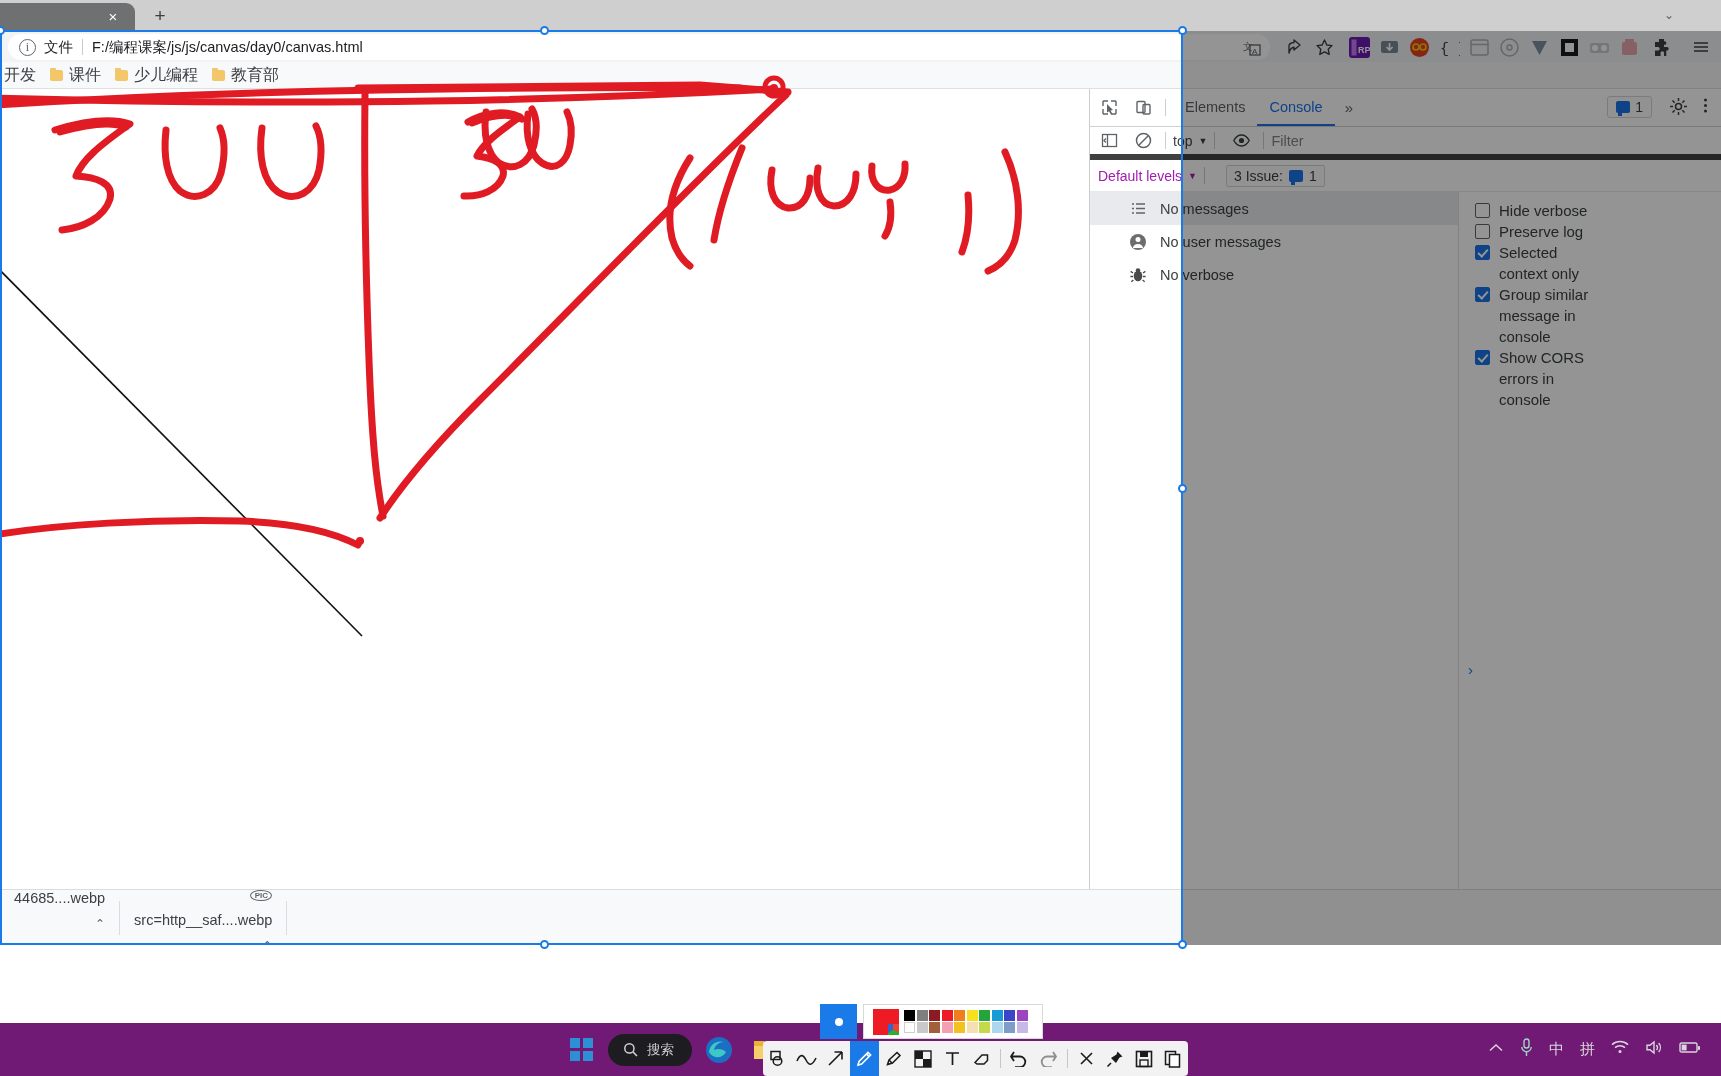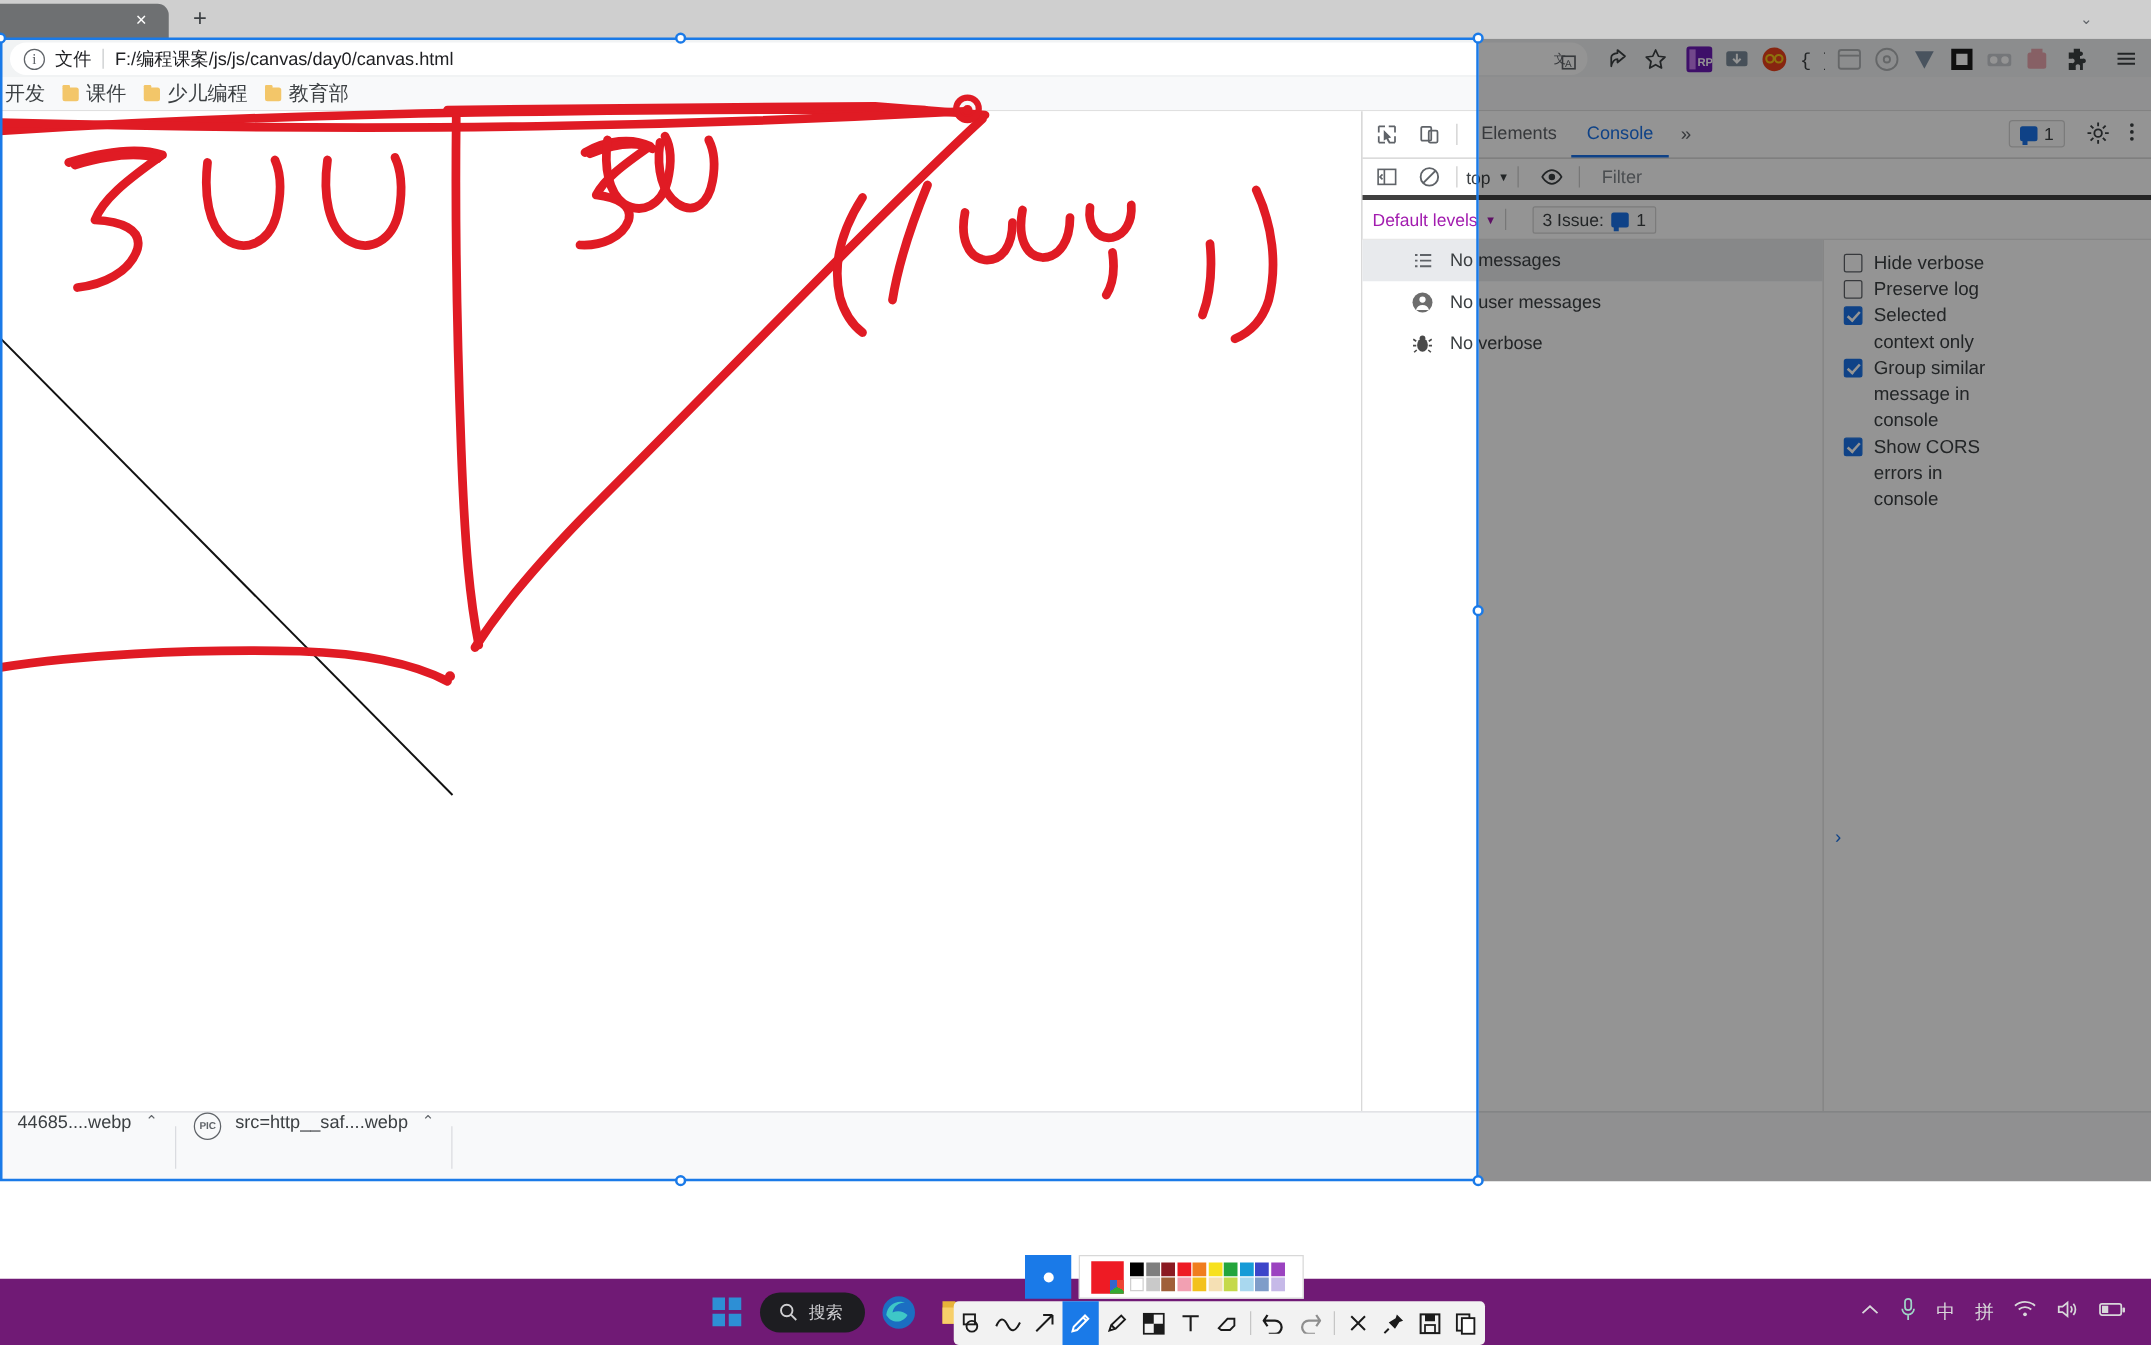--- a/index.html
+++ b/index.html
@@ -101,7 +101,7 @@
 
   .dt-filterrow {
     position:absolute; left:0; top:38px; width:632px; height:33px;
-    display:flex; align-items:center; border-bottom:4px solid #404040;
+    display:flex; align-items:center; border-bottom:6px solid #404040;
   }
   .dt-ctx { font-size:14px; color:#3c4043; display:flex; align-items:center; }
   .dt-filterbox { margin-left:10px; font-size:14.5px; color:#80868b; }

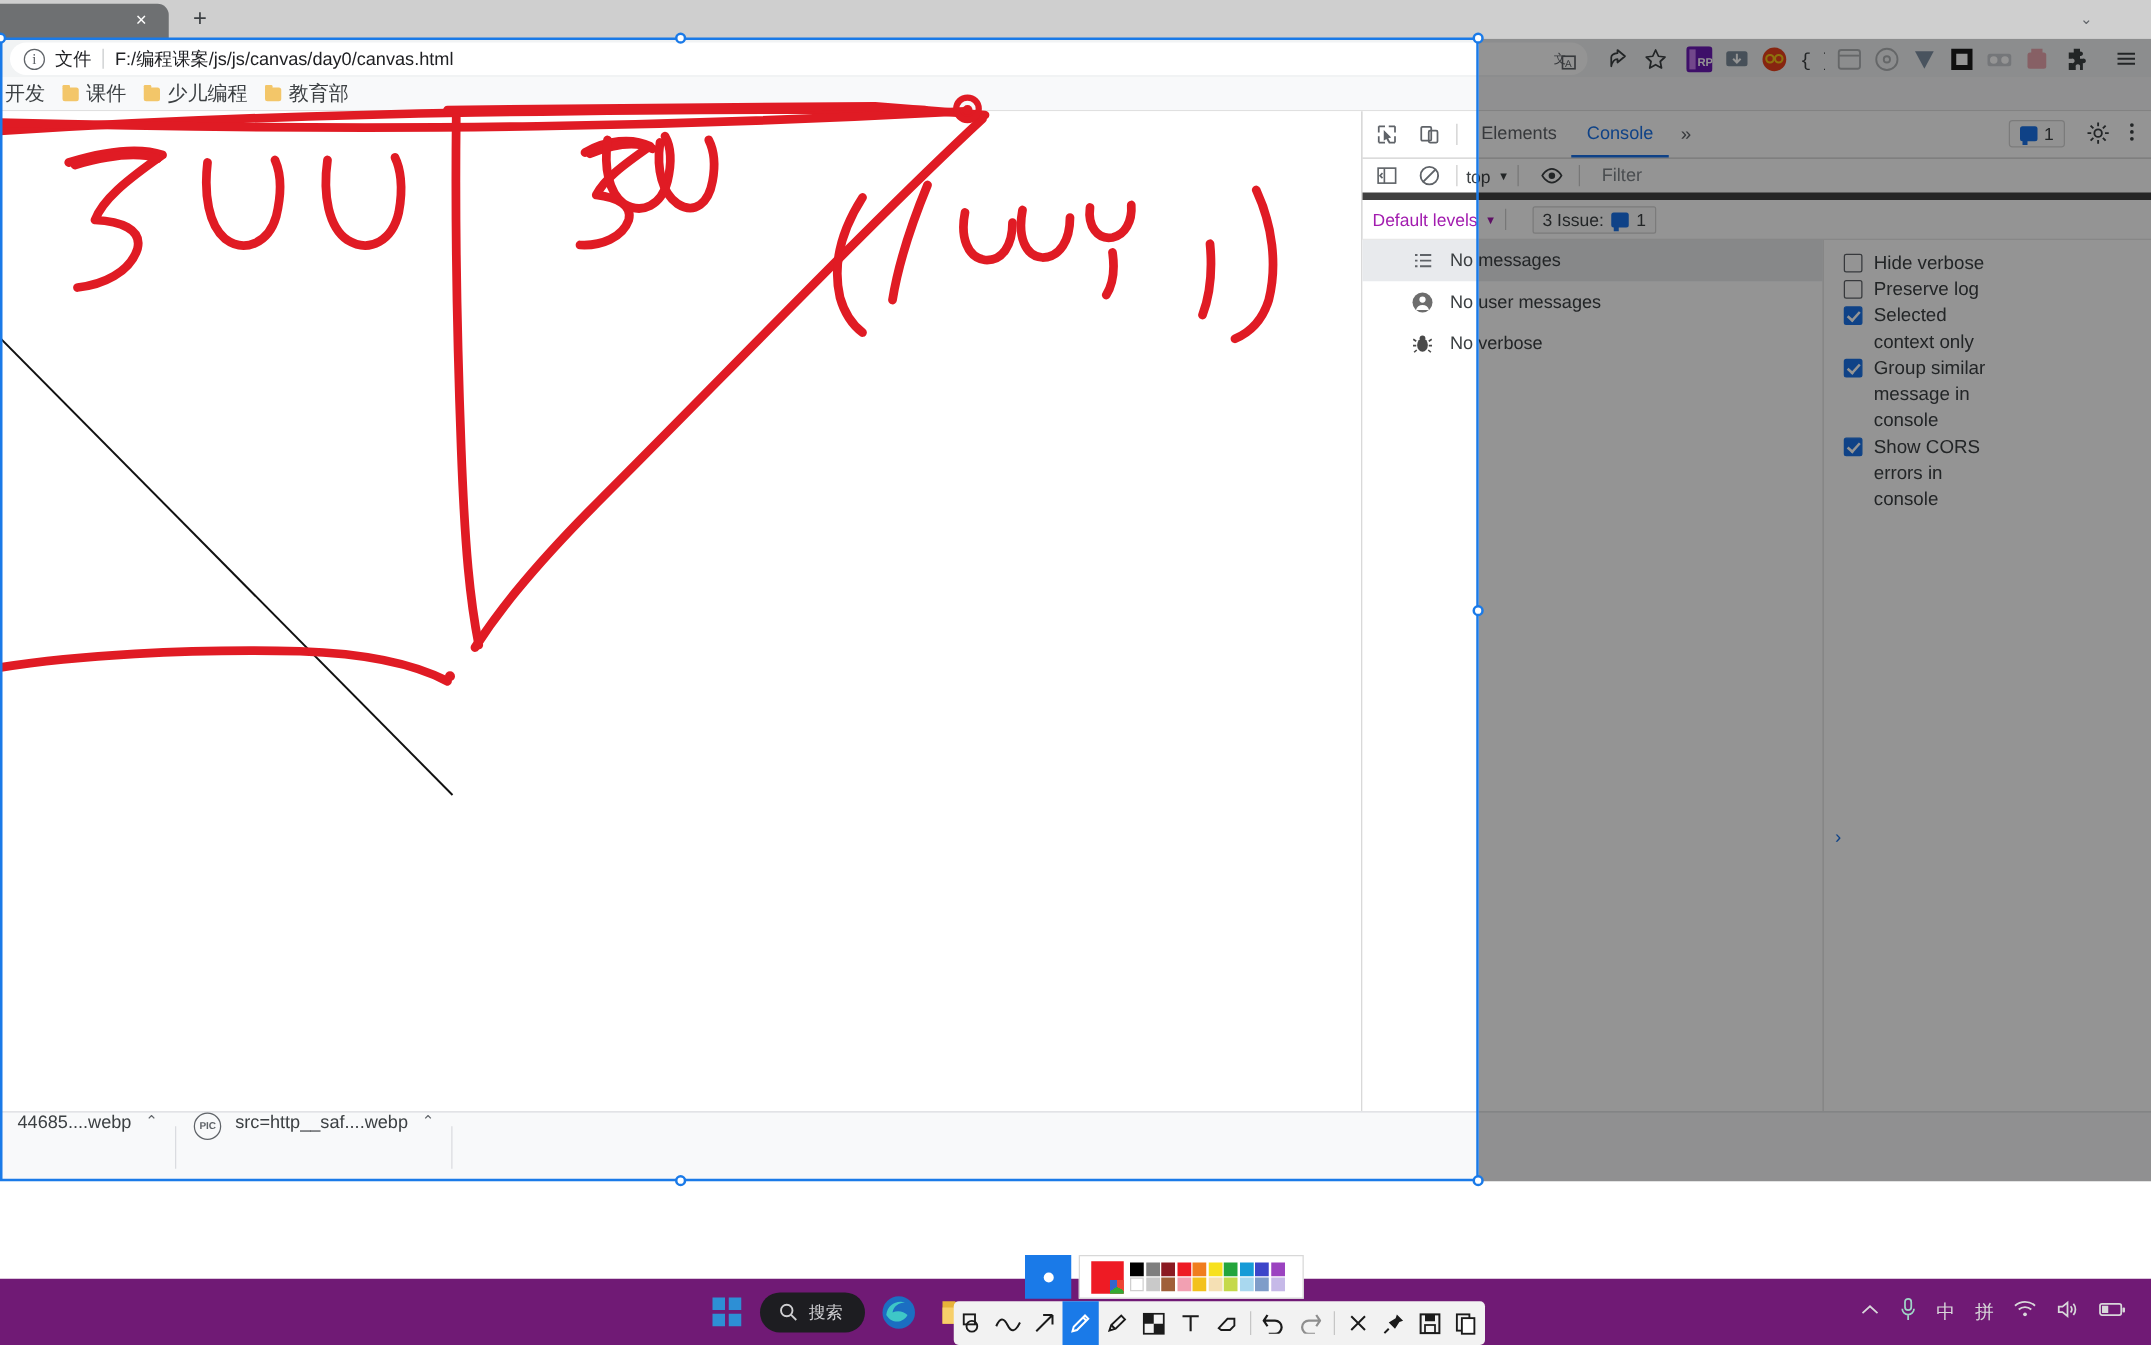--- a/index.html
+++ b/index.html
@@ -104,7 +104,7 @@
     display:flex; align-items:center; border-bottom:6px solid #404040;
   }
   .dt-ctx { font-size:14px; color:#3c4043; display:flex; align-items:center; }
-  .dt-filterbox { margin-left:10px; font-size:14.5px; color:#80868b; }
+  .dt-filterbox { margin-left:0; font-size:14.5px; color:#80868b; }
 
   .dt-levelrow {
     position:absolute; left:0; top:71px; width:632px; height:32px;

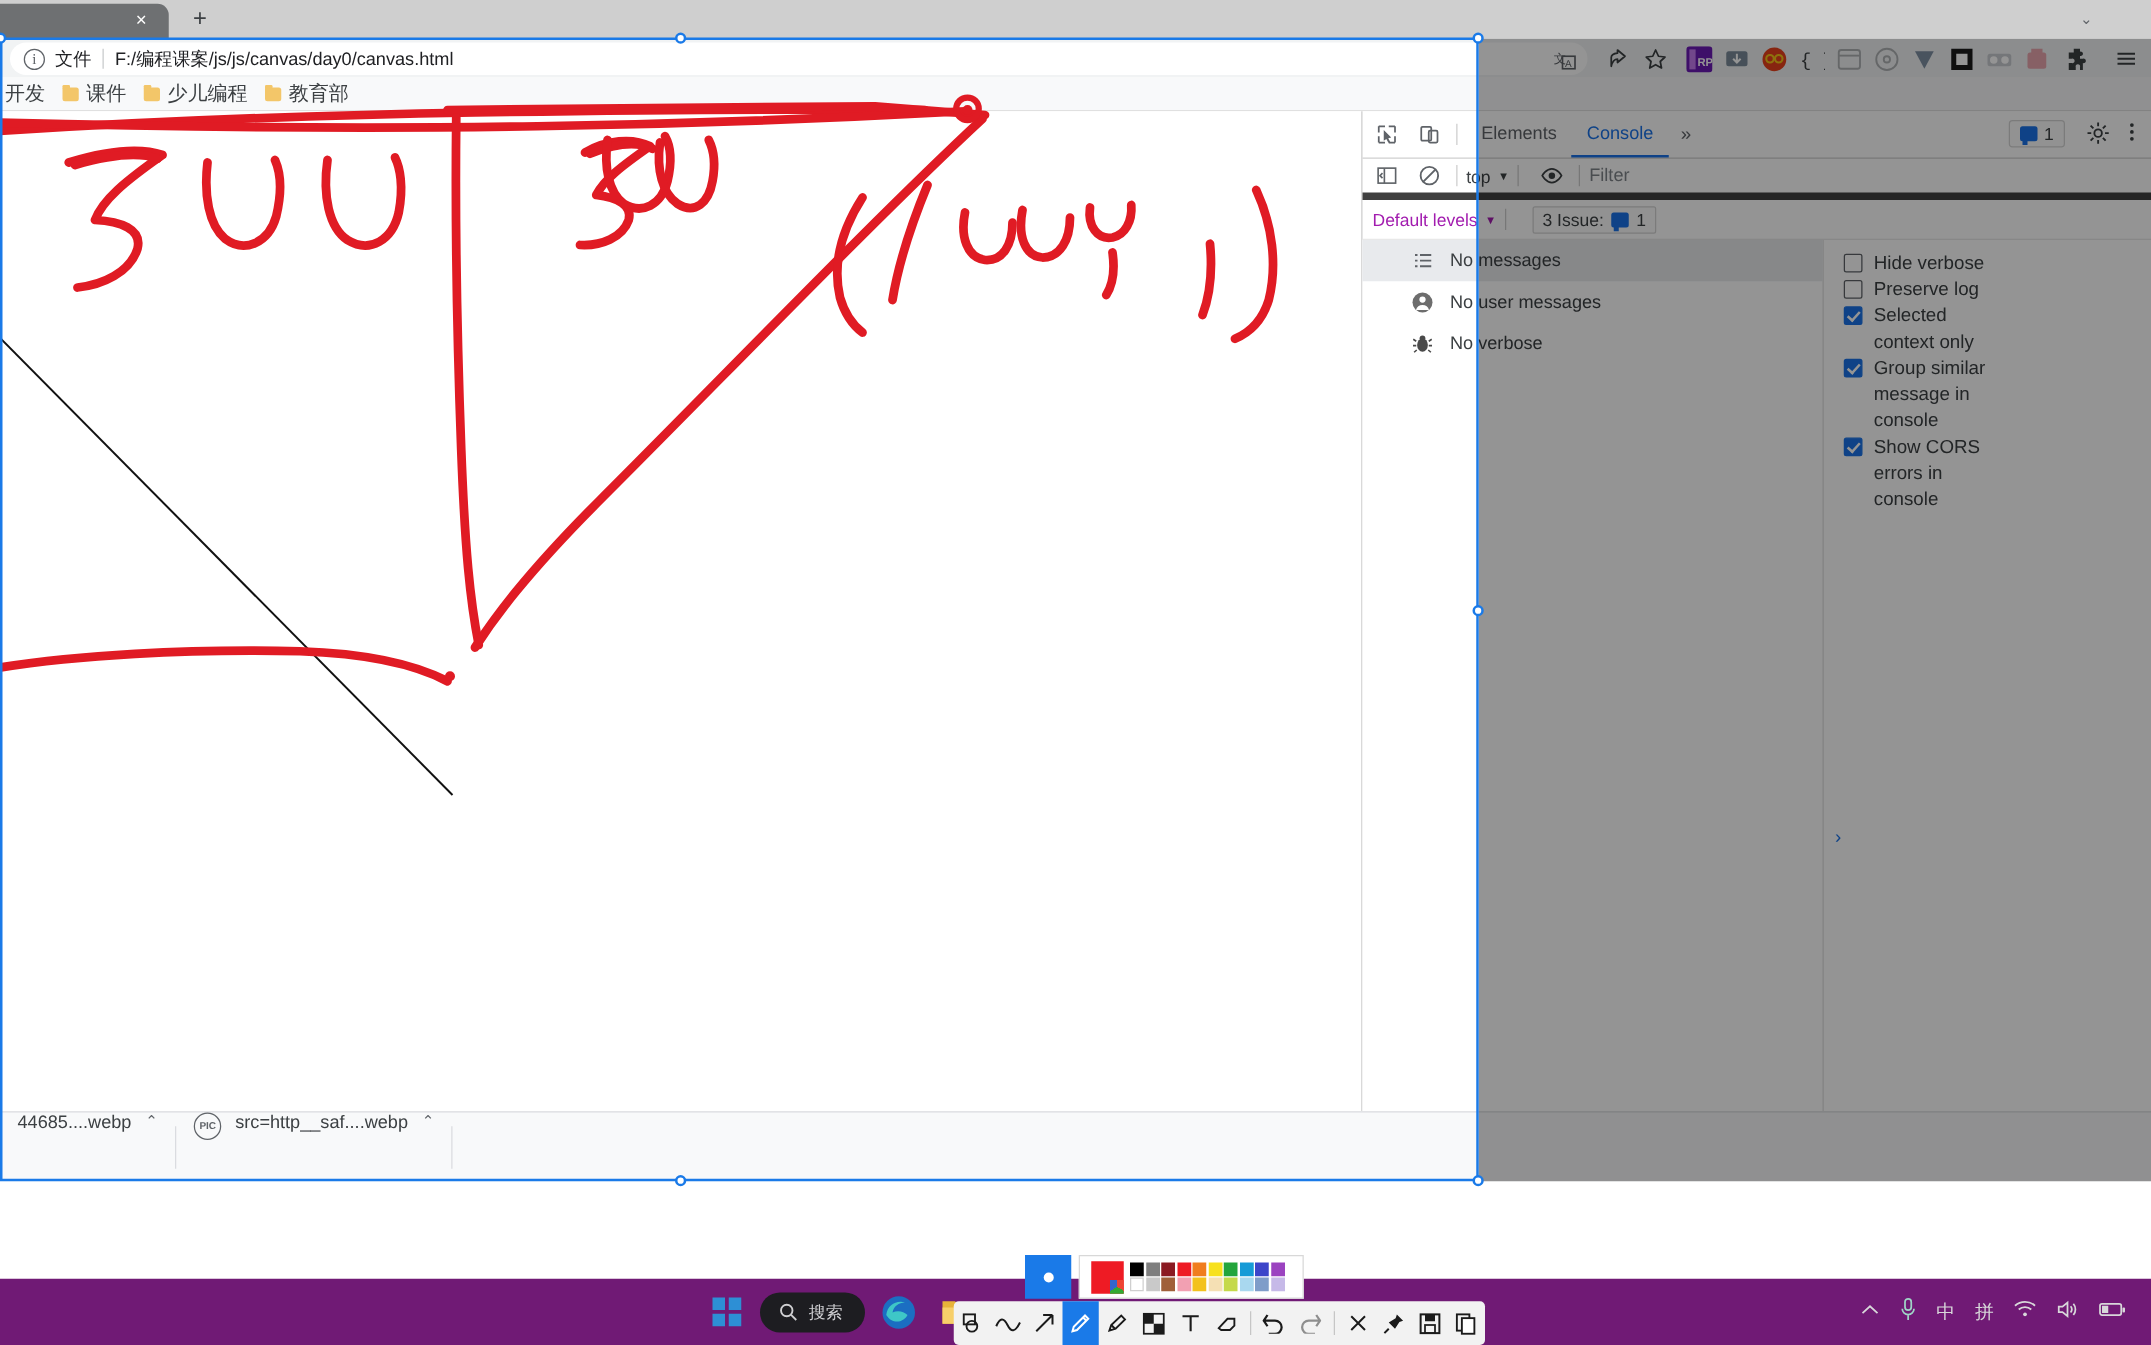--- a/index.html
+++ b/index.html
@@ -173,7 +173,7 @@
     background:#f8f9fa; border-top:1px solid #dadce0;
     display:flex; align-items:center;
   }
-  .dl-item { display:flex; align-items:flex-start; height:56px; padding:0 14px; gap:11px; }
+  .dl-item { display:flex; align-items:flex-end; height:56px; padding:0 14px; gap:11px;flex-direction:column; }
   .dl-name { font-size:14.5px; color:#3c4043; white-space:nowrap; }
   .dl-caret { font-size:12px; color:#5f6368; }
   .dl-sep { width:1px; height:34px; background:#dadce0; }

